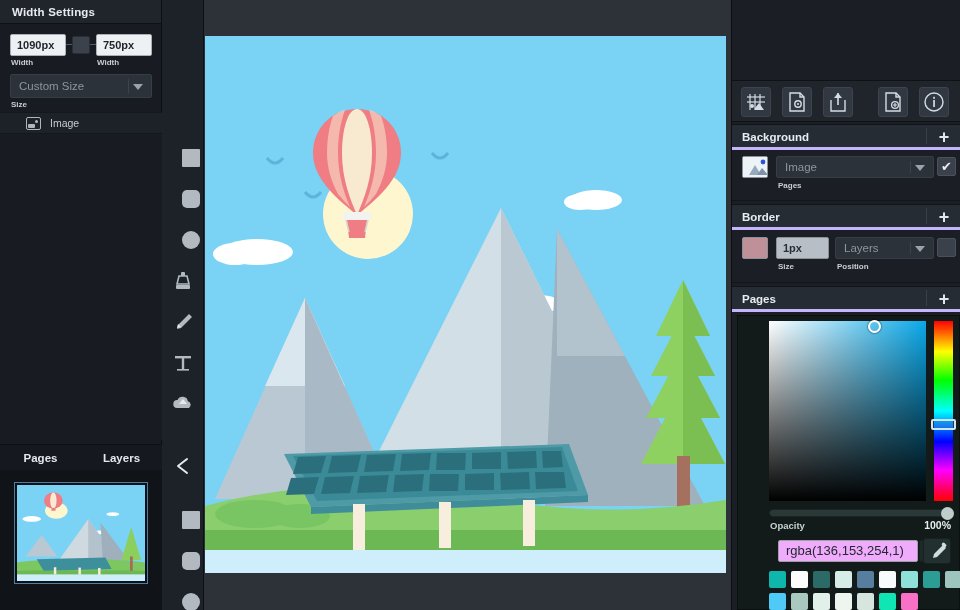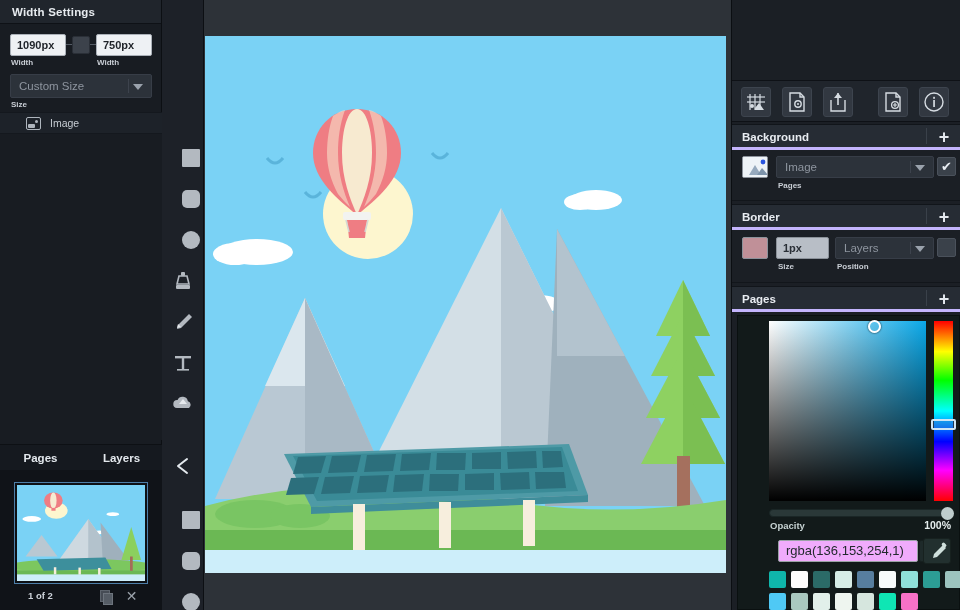--- a/index.html
+++ b/index.html
@@ -203,11 +203,6 @@
           </svg>
         </div>
       </div>
-      <div class="page-foot">
-        <span class="page-count">1 of 2</span>
-        <span class="foot-ico dup-ico"></span>
-        <span class="foot-ico x-ico">✕</span>
-      </div>
     </div>
   </div>
 

